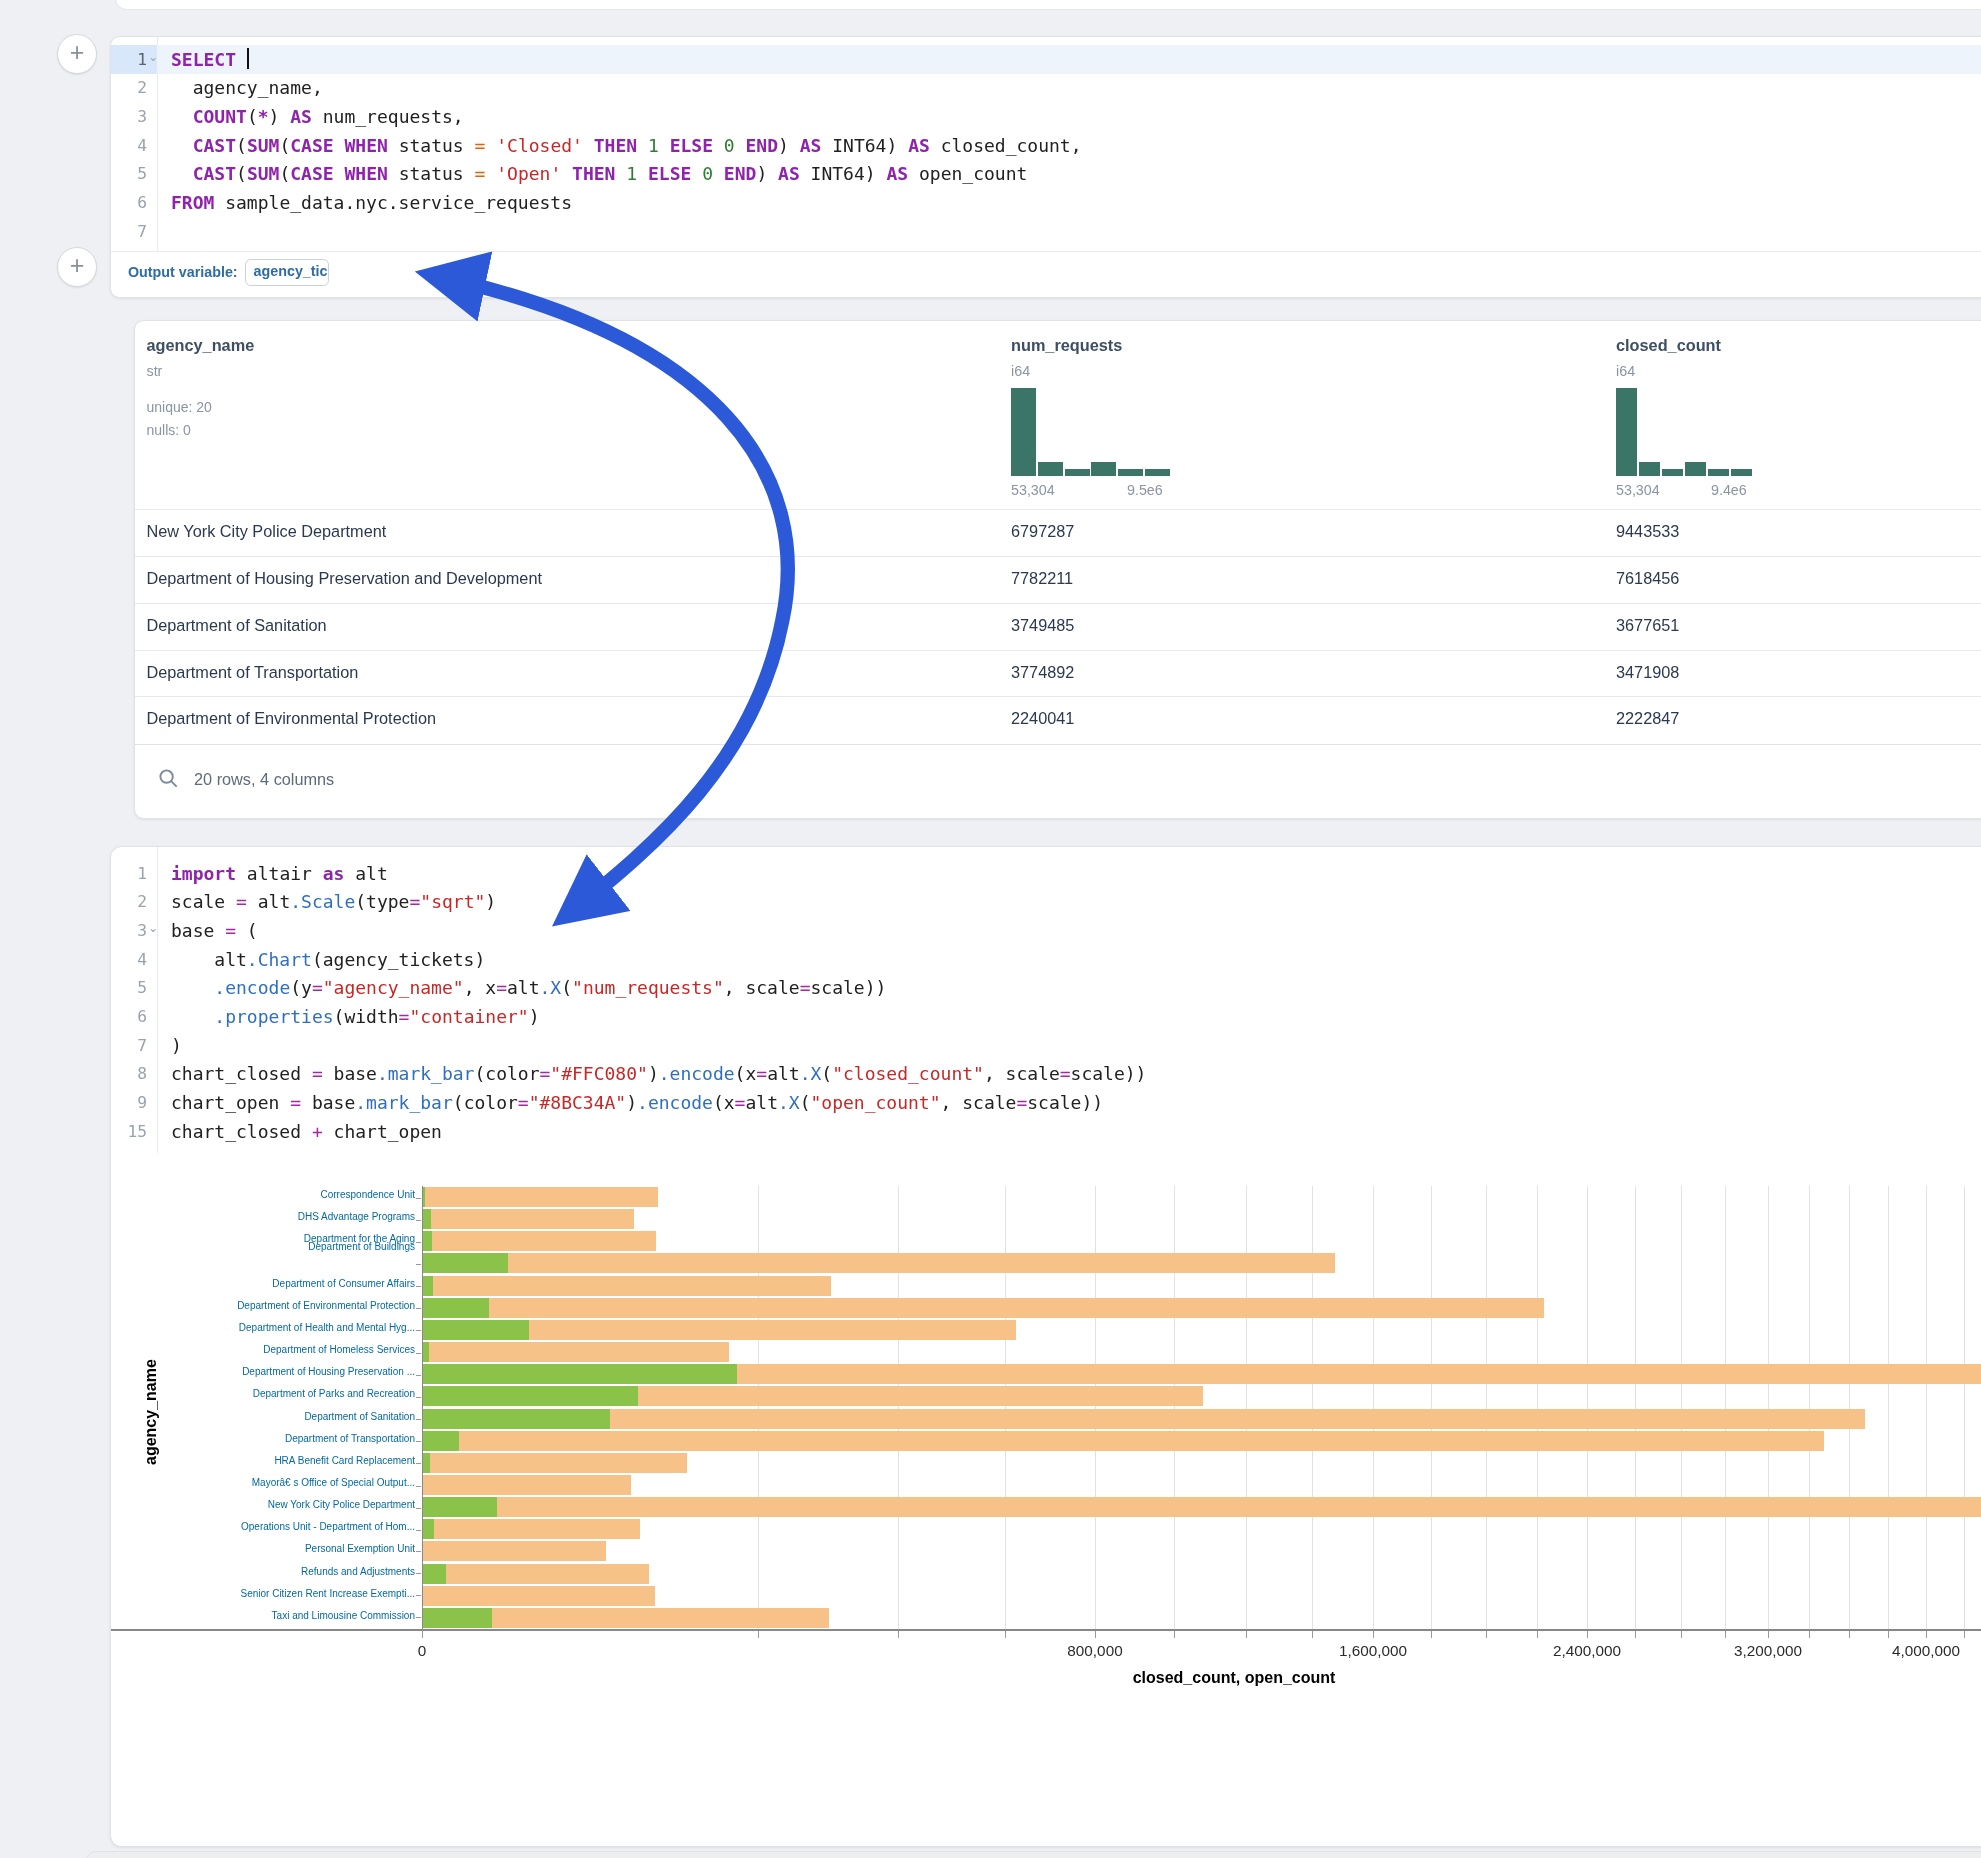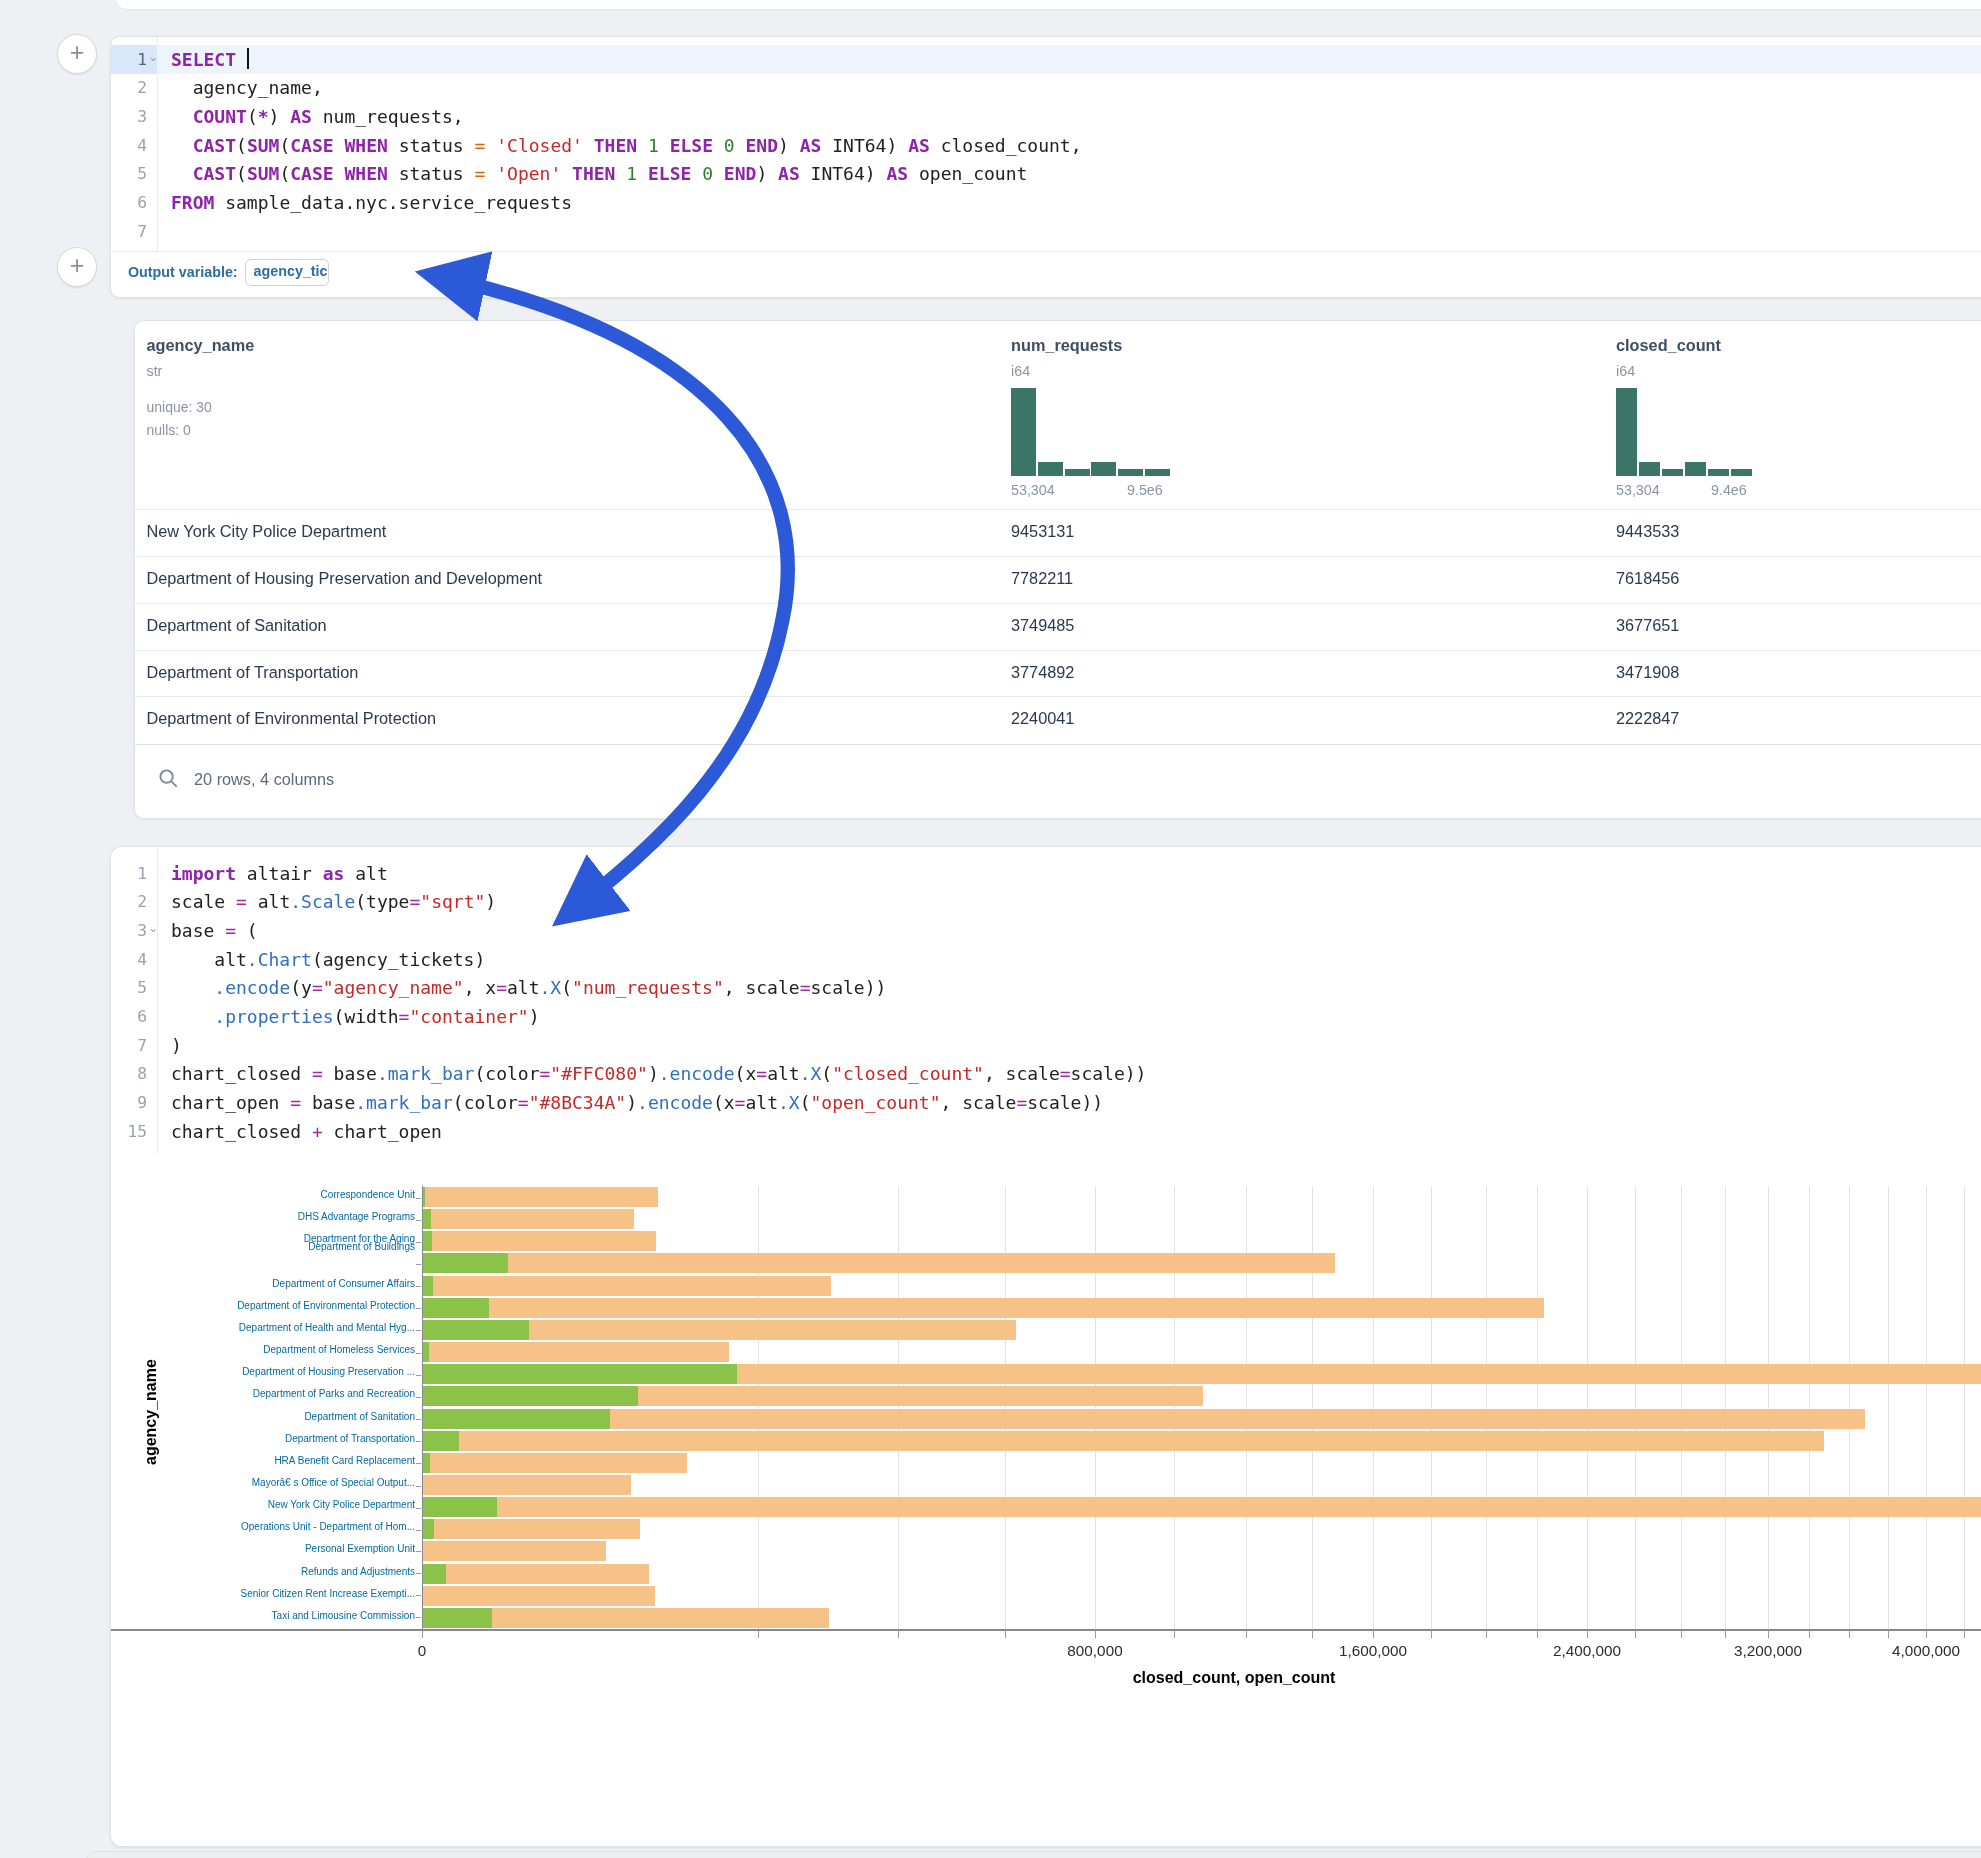--- a/index.html
+++ b/index.html
@@ -98,7 +98,7 @@
     <div id="table-header" style="position:absolute;left:0;right:0;top:0;height:188px;">
         <div class="th-name" style="left: 11.5px; top: 15.3px;">agency_name</div>
         <div class="th-type" style="left: 11.5px; top: 42px;">str</div>
-        <div class="th-stat" style="left: 11.5px; top: 78px;">unique: 30</div>
+        <div class="th-stat" style="left: 11.5px; top: 78px;">unique: 20</div>
         <div class="th-stat" style="left: 11.5px; top: 101px;">nulls: 0</div>
         <div class="th-name" style="left: 876px; top: 15.3px;">num_requests</div>
         <div class="th-type" style="left: 876px; top: 42px;">i64</div>

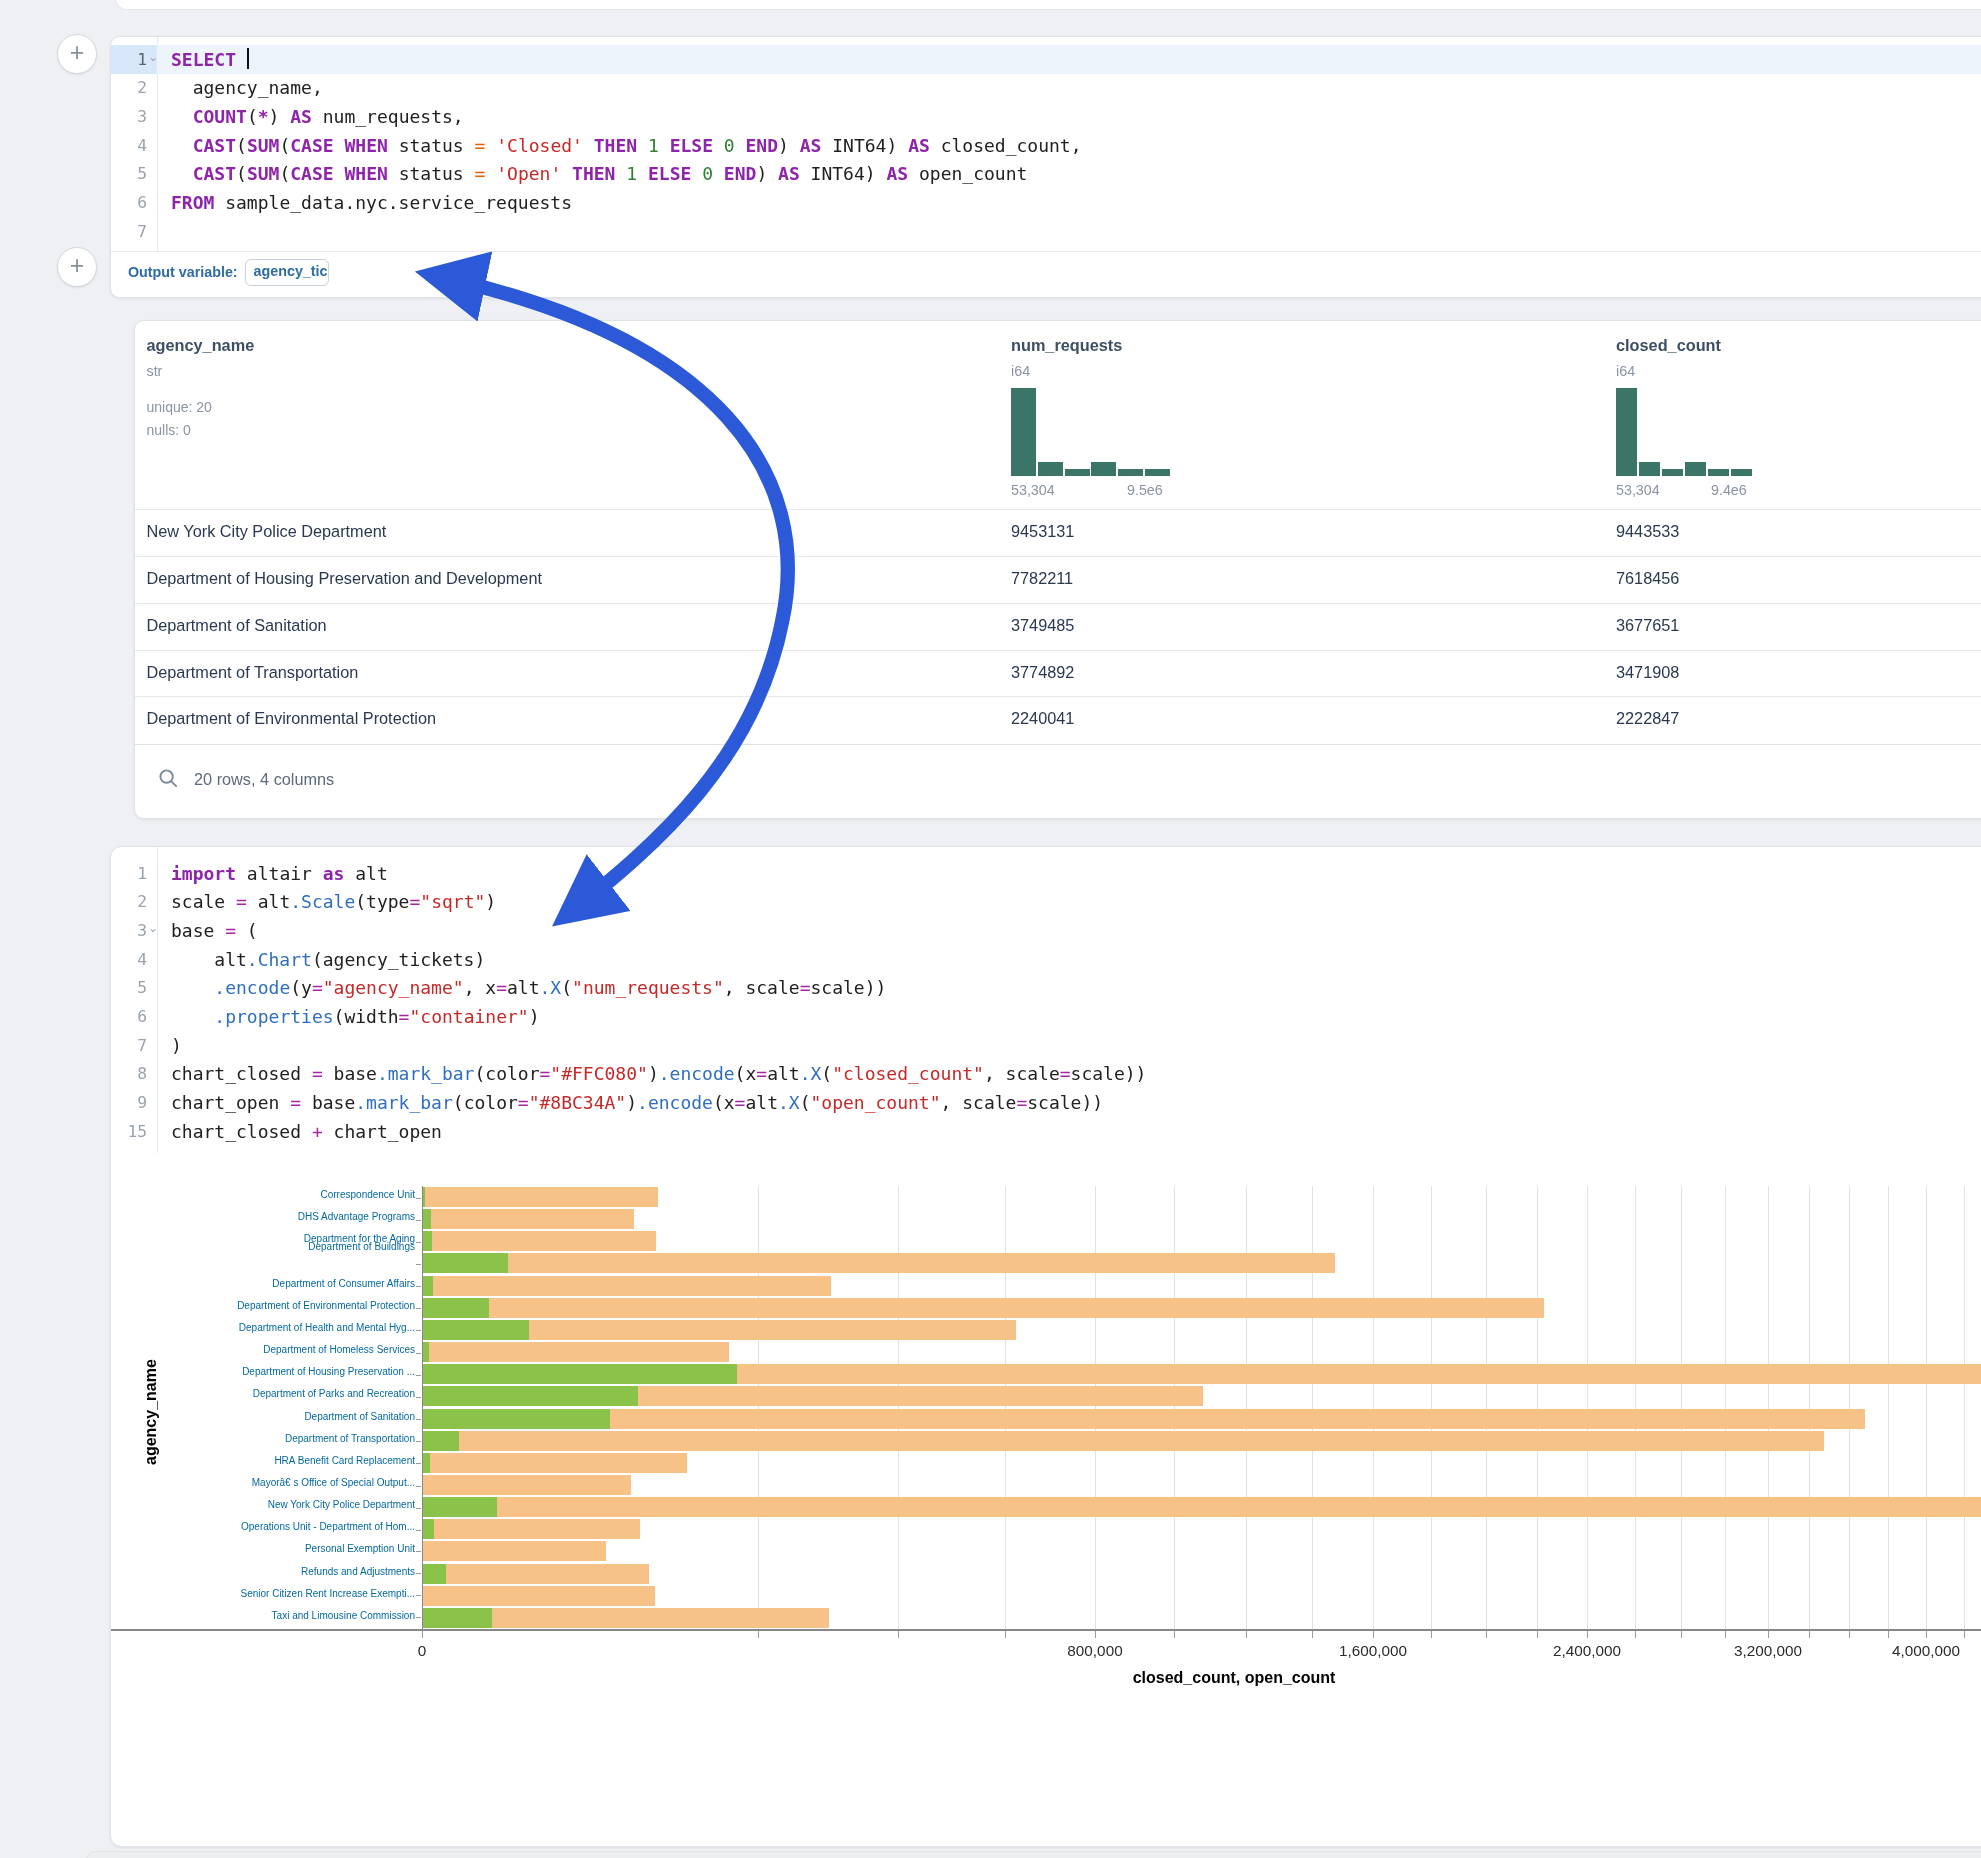--- a/index.html
+++ b/index.html
@@ -128,7 +128,7 @@
     <div id="table-rows" style="position:absolute;left:0;right:0;top:188px;">
         <div class="trow" style="top: 0px;">
           <div class="tcell" style="left: 11.5px;">New York City Police Department</div>
-          <div class="tcell" style="left: 876px;">9453131</div>
+          <div class="tcell" style="left: 876px;">6797287</div>
           <div class="tcell" style="left: 1481px;">9443533</div>
         </div>
         <div class="trow" style="top: 47px;">

